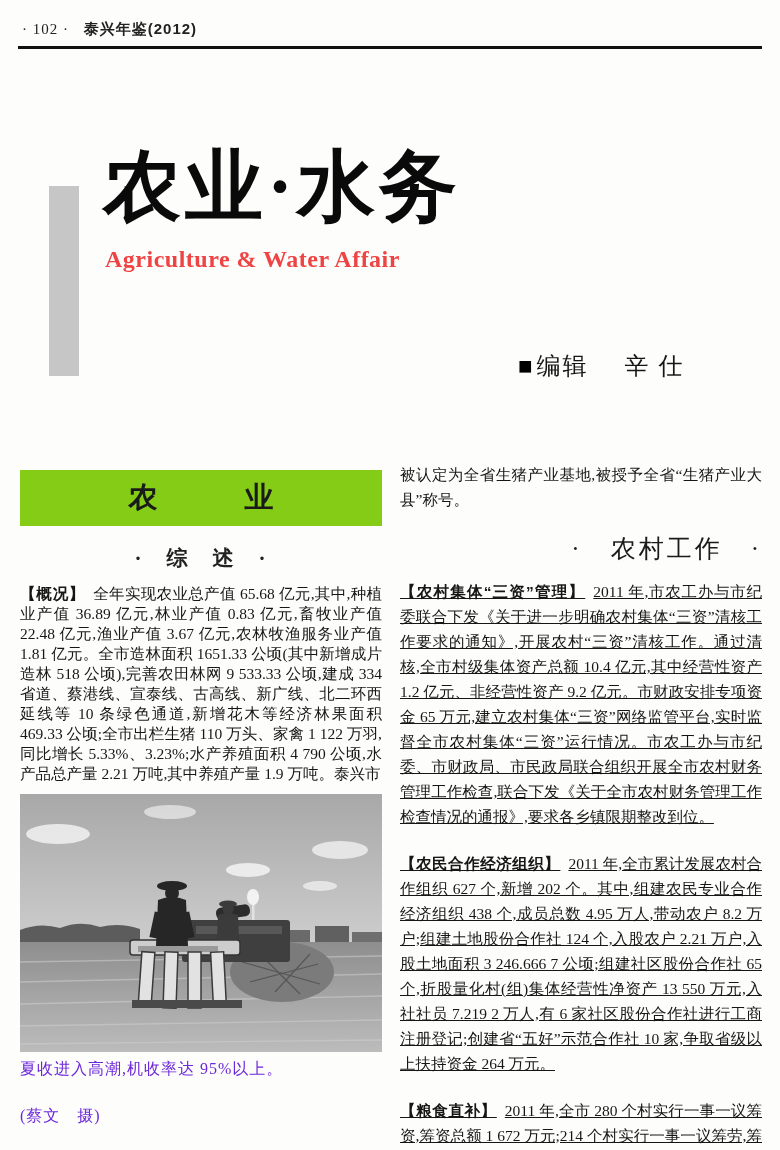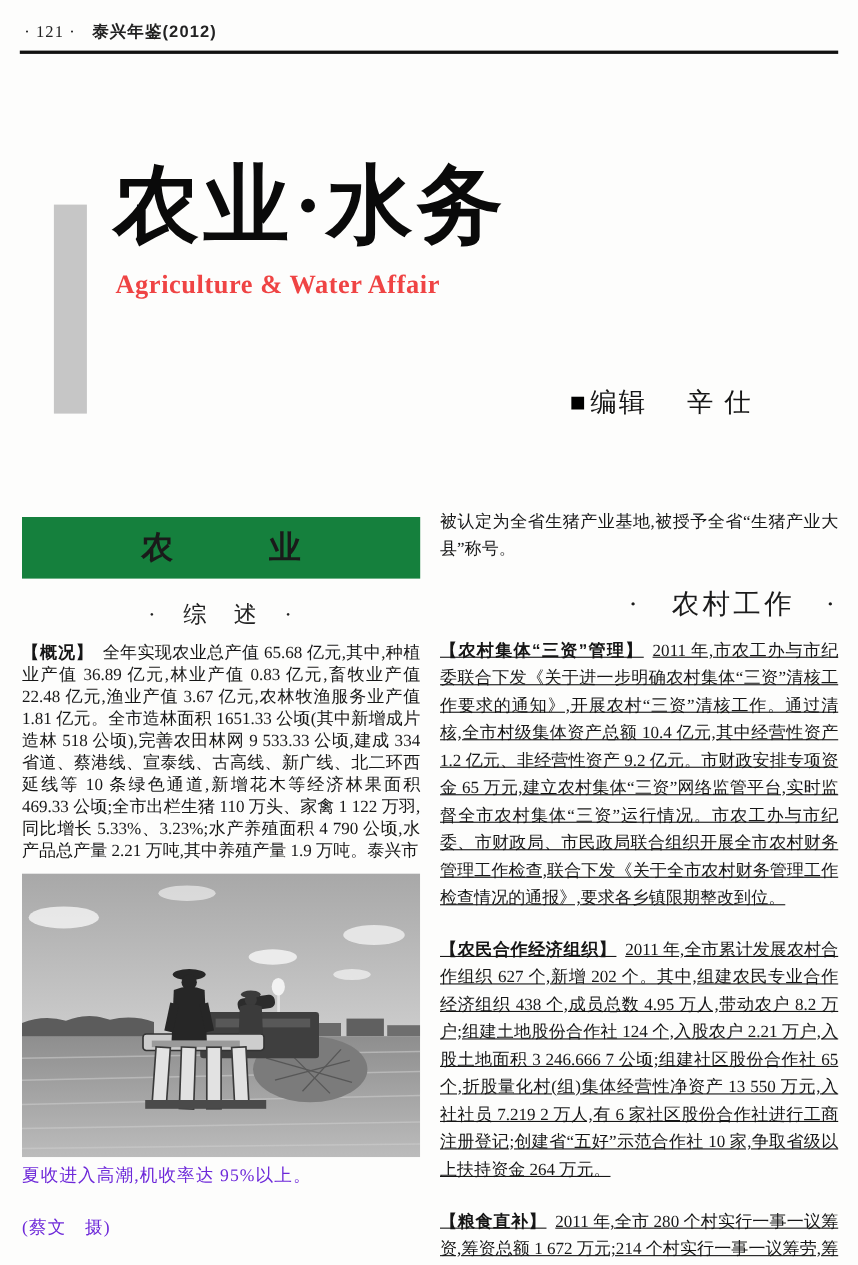--- a/index.html
+++ b/index.html
@@ -82,7 +82,7 @@
 <div class="page">
 
   <div class="page-header">
-    <span class="pnum">· 121 ·</span>
+    <span class="pnum">· 102 ·</span>
     <span class="btitle">泰兴年鉴(2012)</span>
   </div>
   <div class="header-rule"></div>

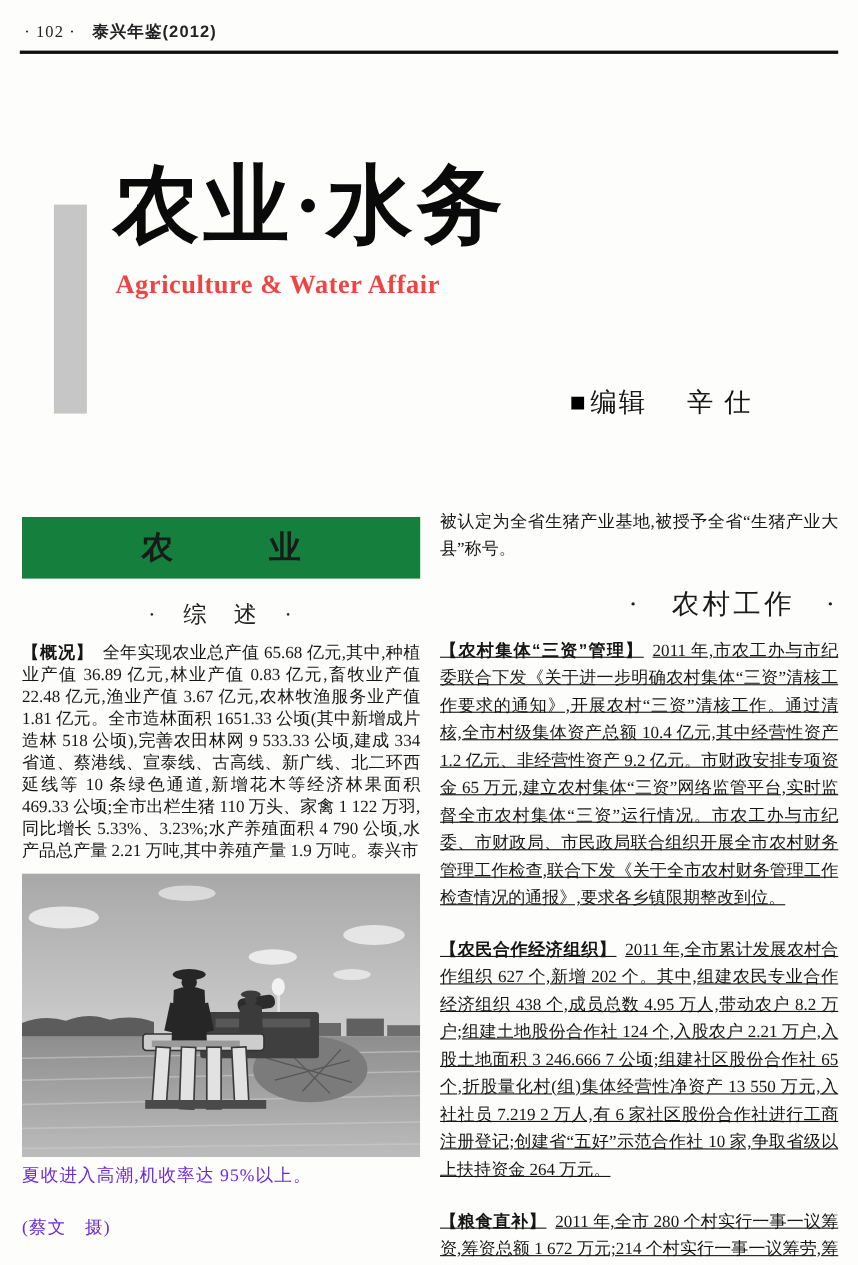--- a/index.html
+++ b/index.html
@@ -51,7 +51,7 @@
   .body b{font-family:"Liberation Sans","DejaVu Sans",sans-serif; font-weight:700; margin-right:8px; letter-spacing:0.5px;}
   
   .section-banner{
-    height:56px; margin-top:8px; background:#15803d;
+    height:56px; margin-top:8px; background:#84cc16;
     display:flex; align-items:center; justify-content:center;
   }
   .section-banner span{

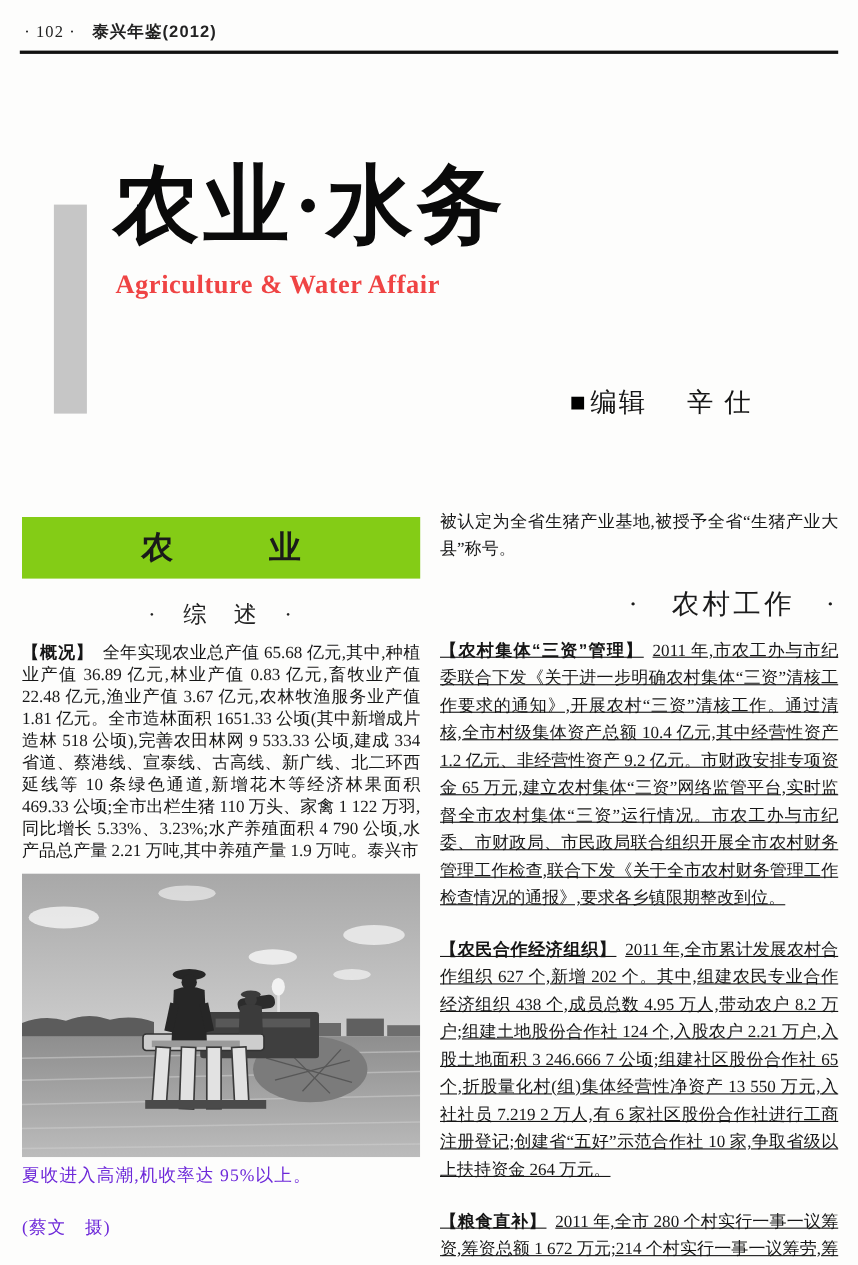--- a/index.html
+++ b/index.html
@@ -60,7 +60,7 @@
   }
   .subsection-heading{
     margin:18px 0 12px 0; text-align:center; font-size:21px; letter-spacing:2px;
-    color:#222; white-space:pre;
+    color:#222; white-space:pre;font-weight:bold;
   }
   .photo{
     margin-top:10px; width:362px; height:258px; line-height:0;

